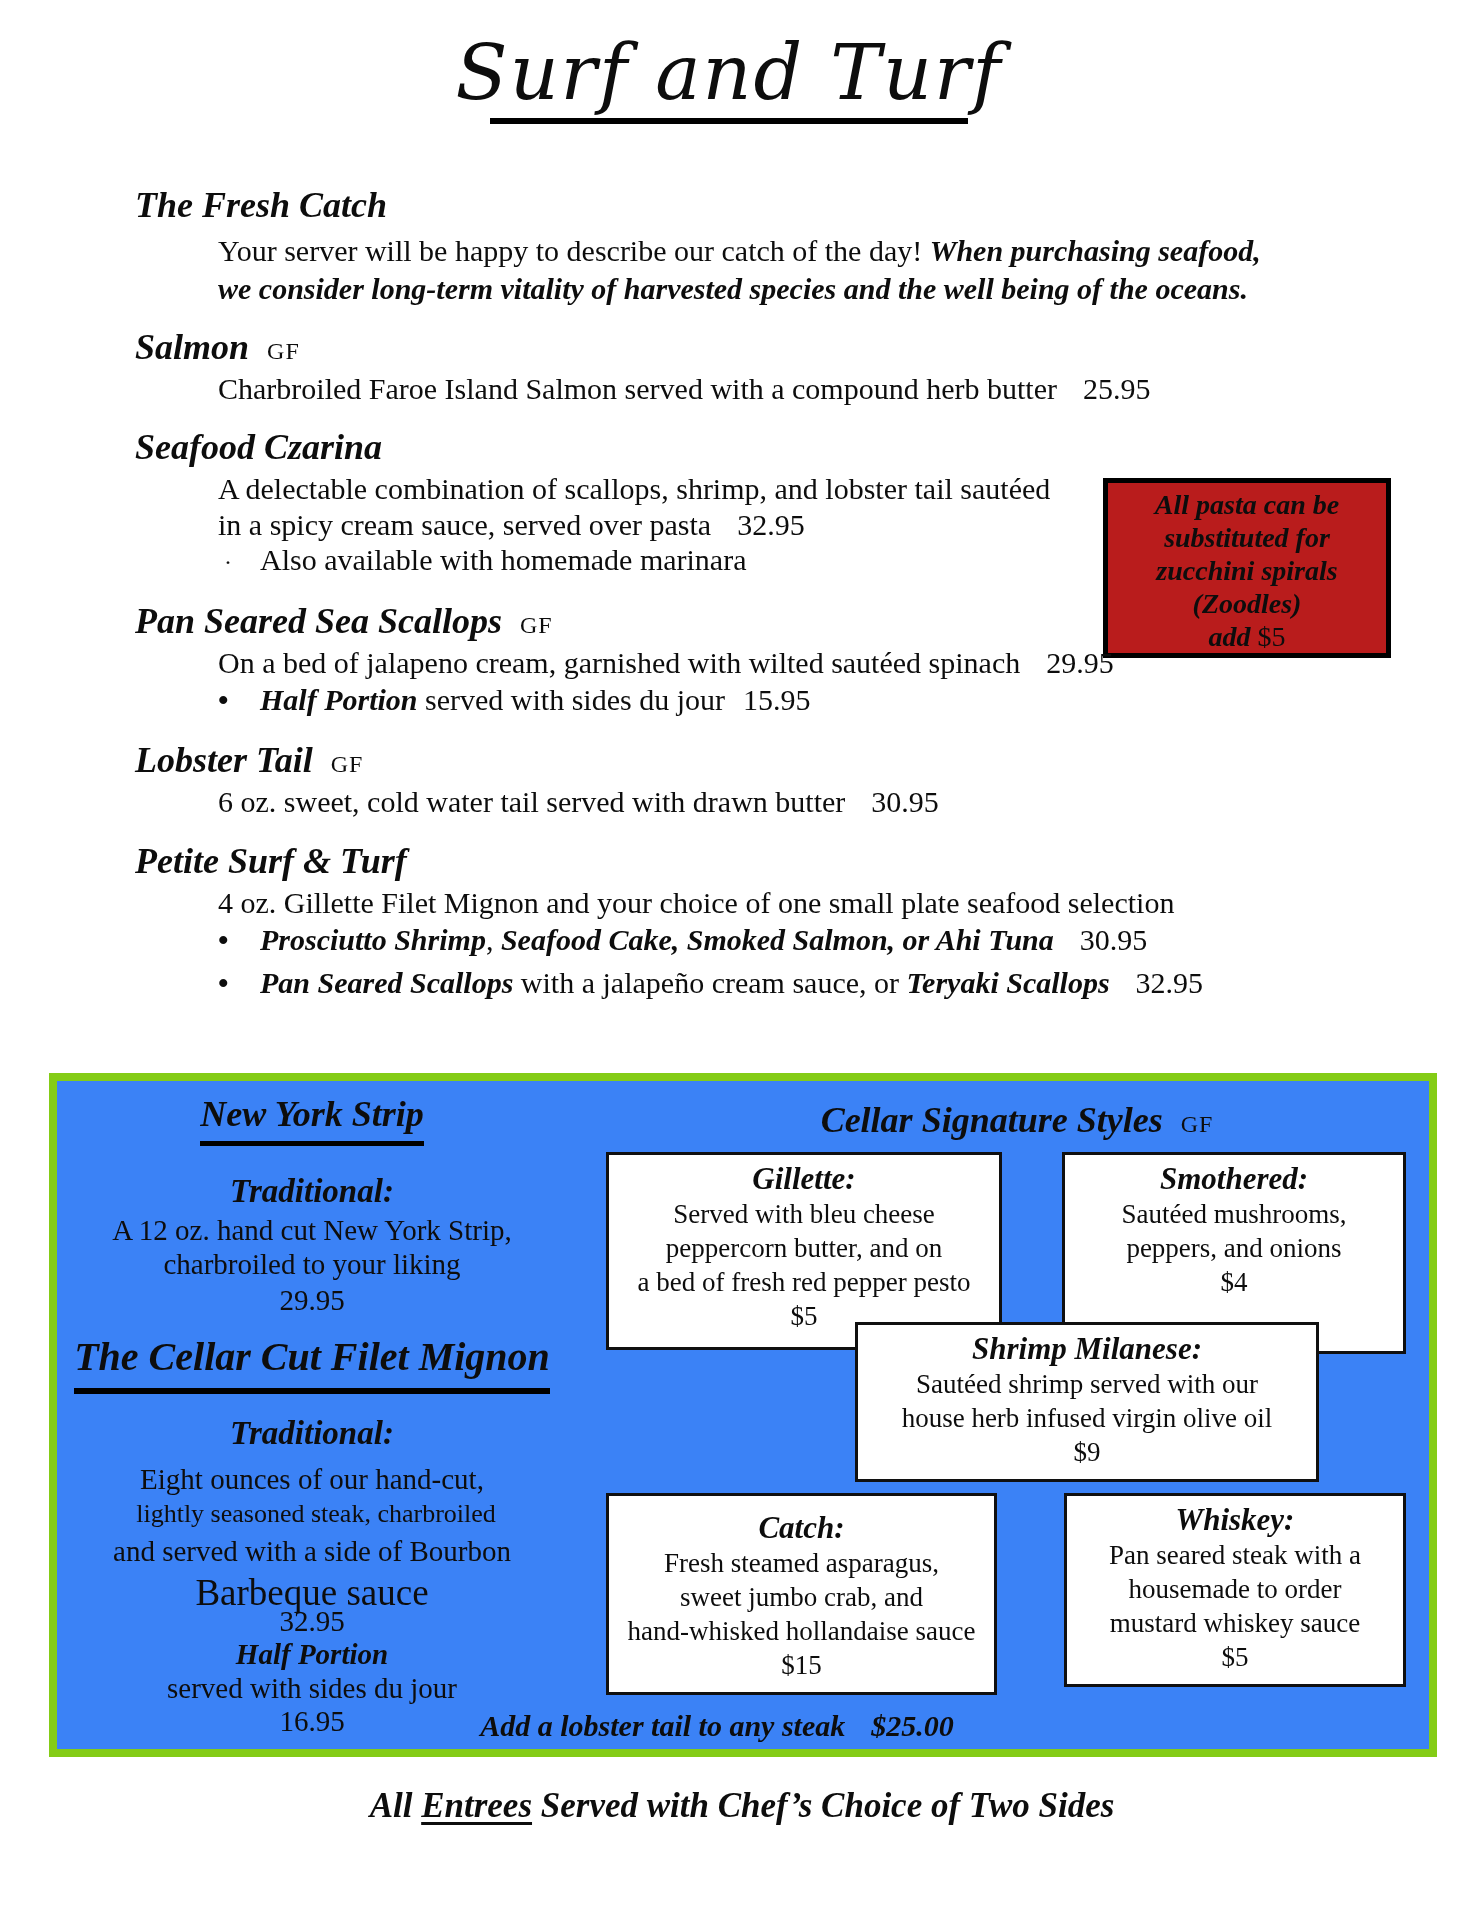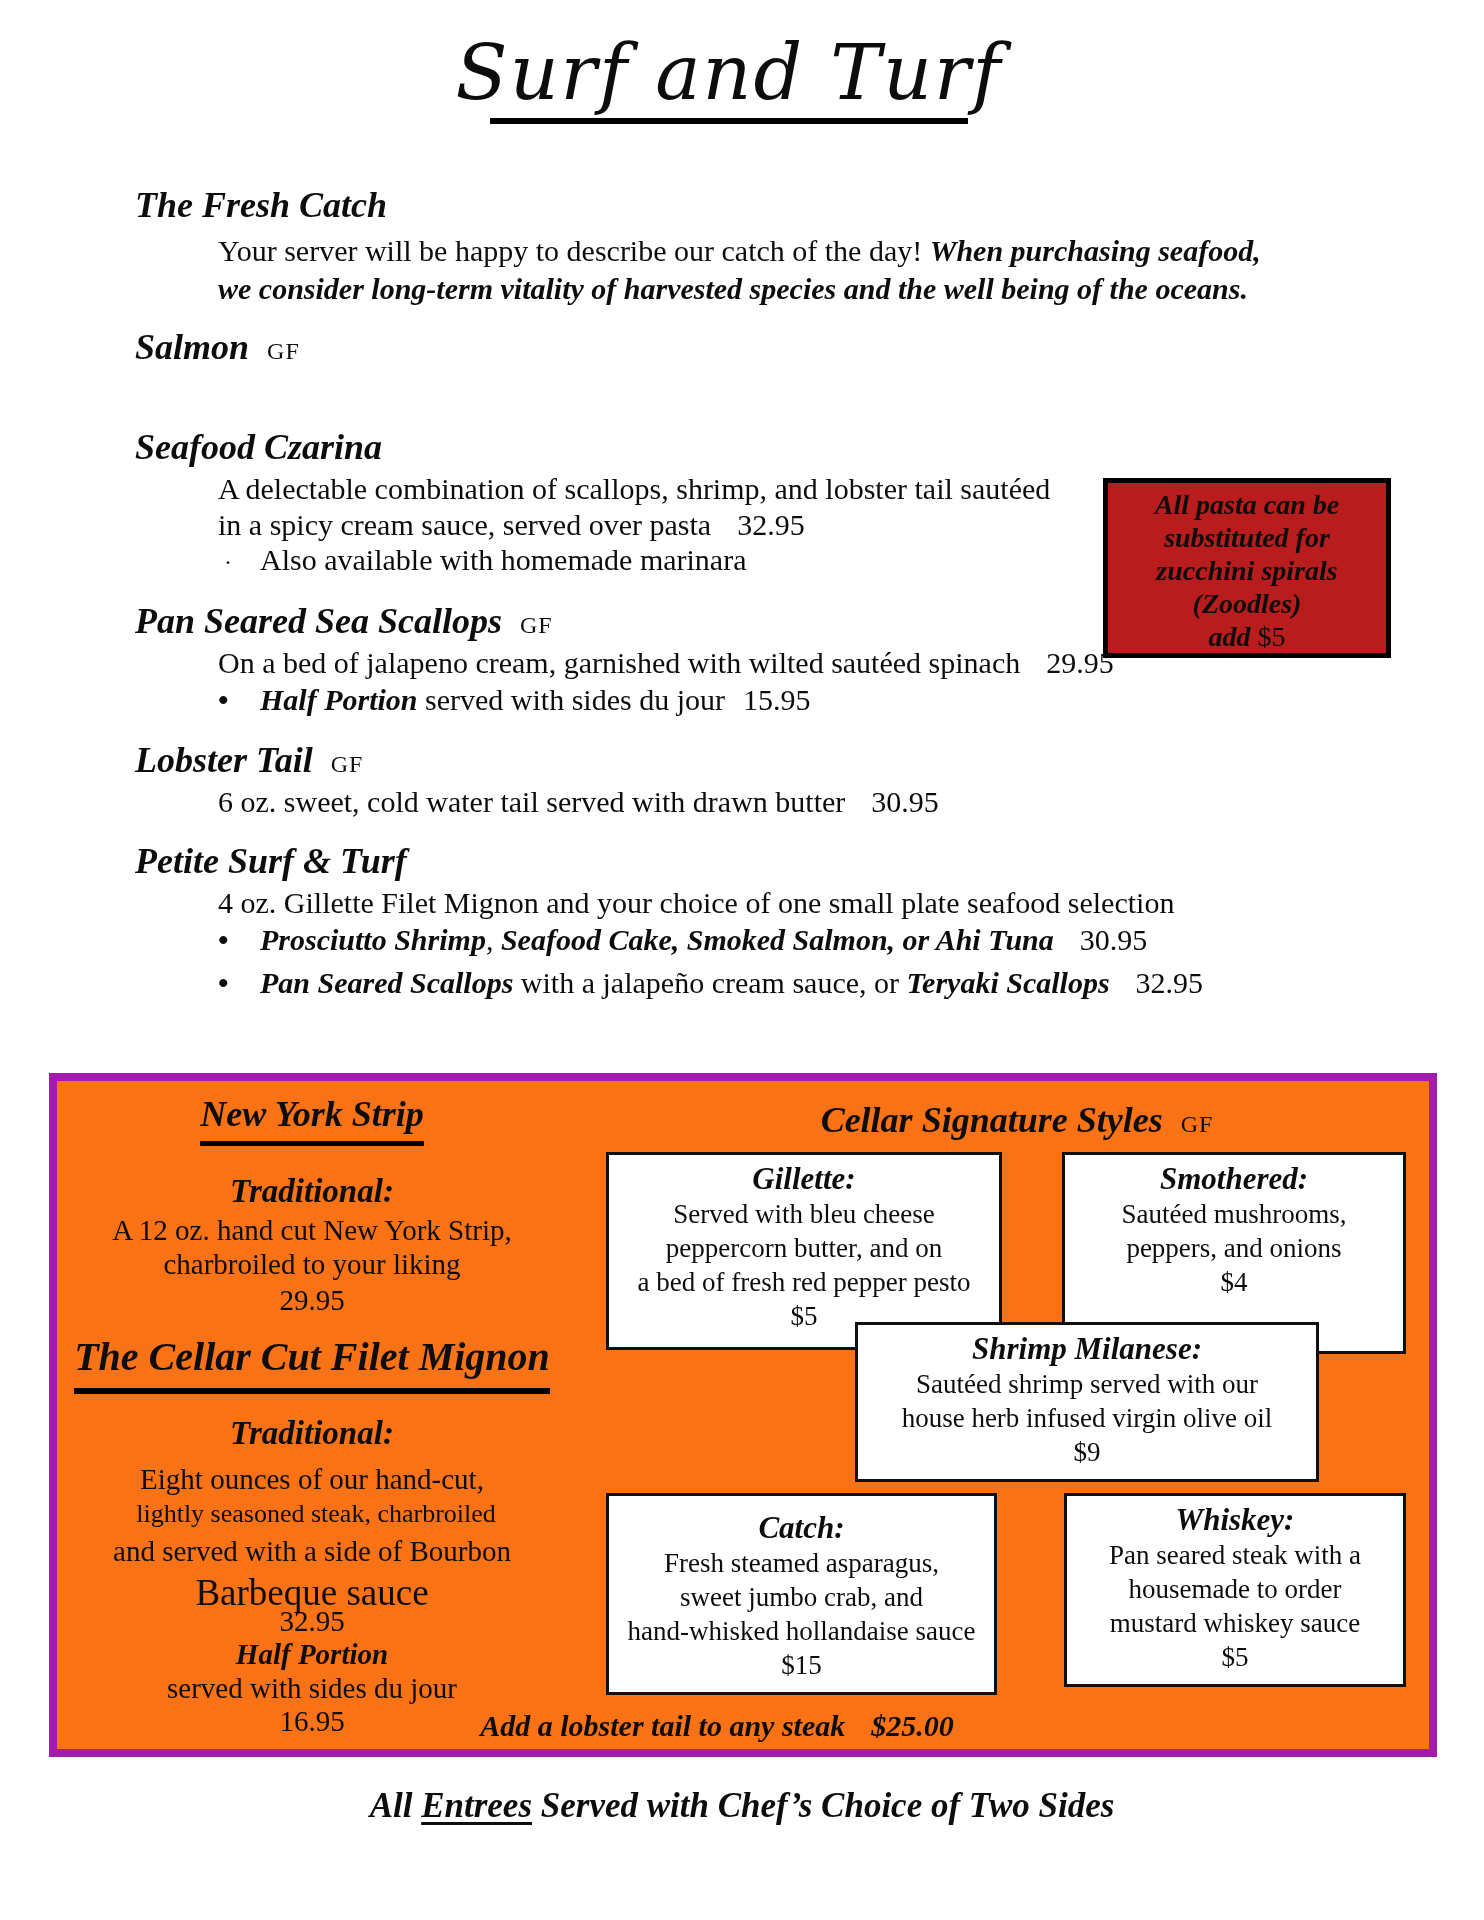--- a/index.html
+++ b/index.html
@@ -58,6 +58,7 @@
   <div class="body-line bi" style="left:218px;top:270px;">we consider long-term vitality of harvested species and the well being of the oceans.</div>
 
   <div class="heading" style="left:135px;top:326px;"><span>Salmon</span><span class="gf">GF</span></div>
+  <div class="body-line" style="left:218px;top:370px;"><span>Charbroiled Faroe Island Salmon served with a compound herb butter</span><span class="price">25.95</span></div>
 
   <div class="heading" style="left:135px;top:426px;">Seafood Czarina</div>
   <div class="body-line" style="left:218px;top:470px;">A delectable combination of scallops, shrimp, and lobster tail sautéed</div>

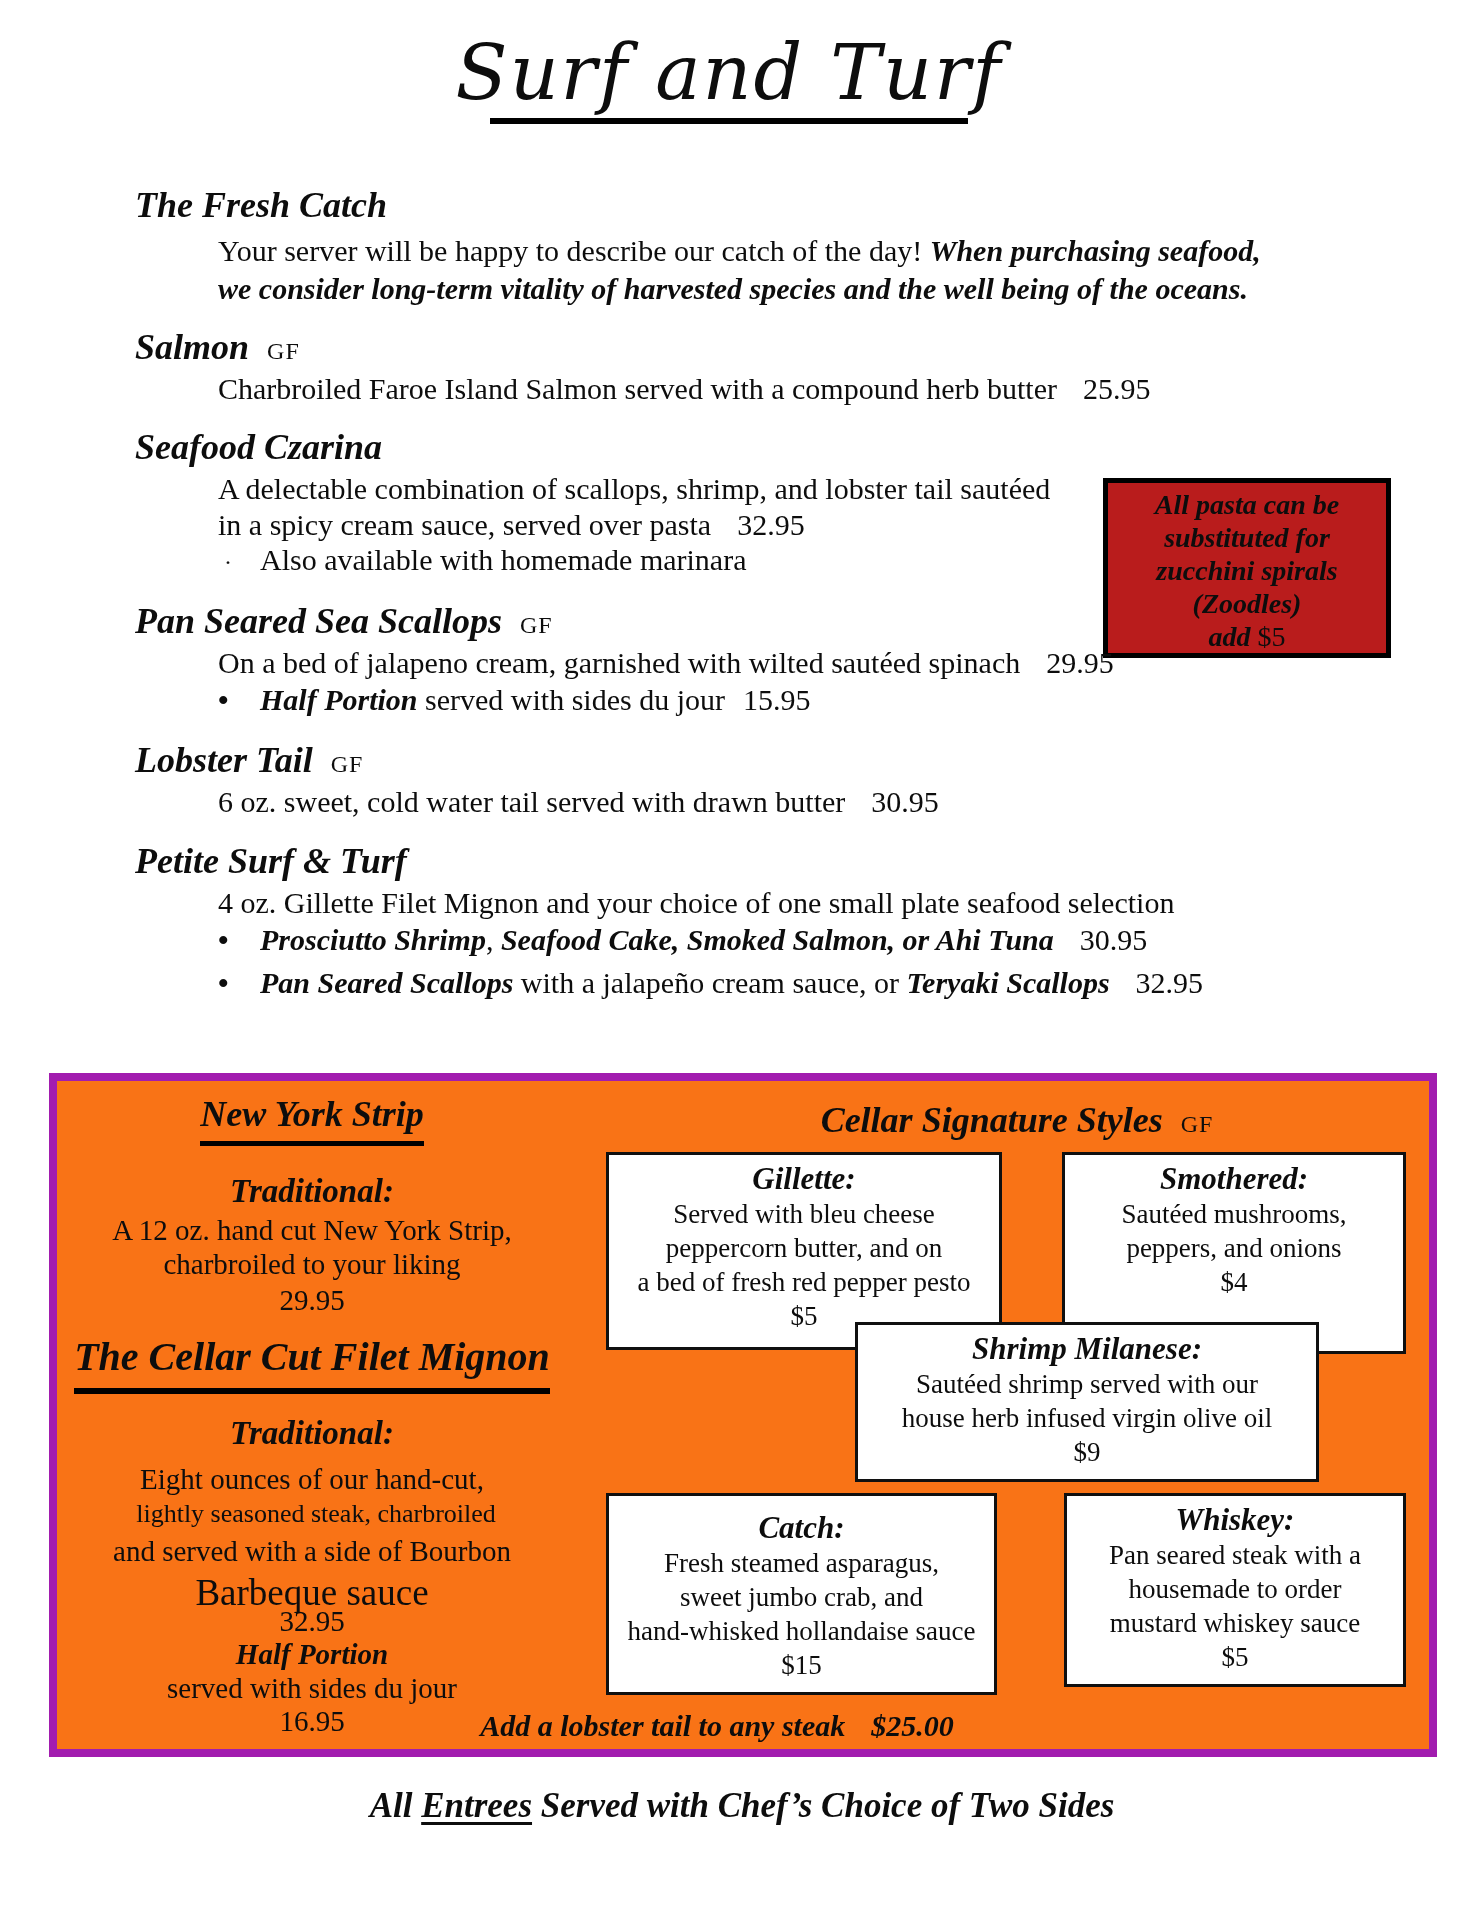--- a/index.html
+++ b/index.html
@@ -31,7 +31,7 @@
   .pasta .rgp{font-weight:normal;font-style:normal;}
   .bigbox{
     position:absolute;left:49px;top:1073px;width:1388px;height:684px;
-    border:8px solid #a21caf;box-sizing:border-box;background:#f97316;
+    border:8px solid #84cc16;box-sizing:border-box;background:#3b82f6;
   }
   .ul-thick{display:inline-block;border-bottom:5px solid #000;padding-bottom:6px;}
   .ul-thick6{display:inline-block;border-bottom:6px solid #000;padding-bottom:8px;}

